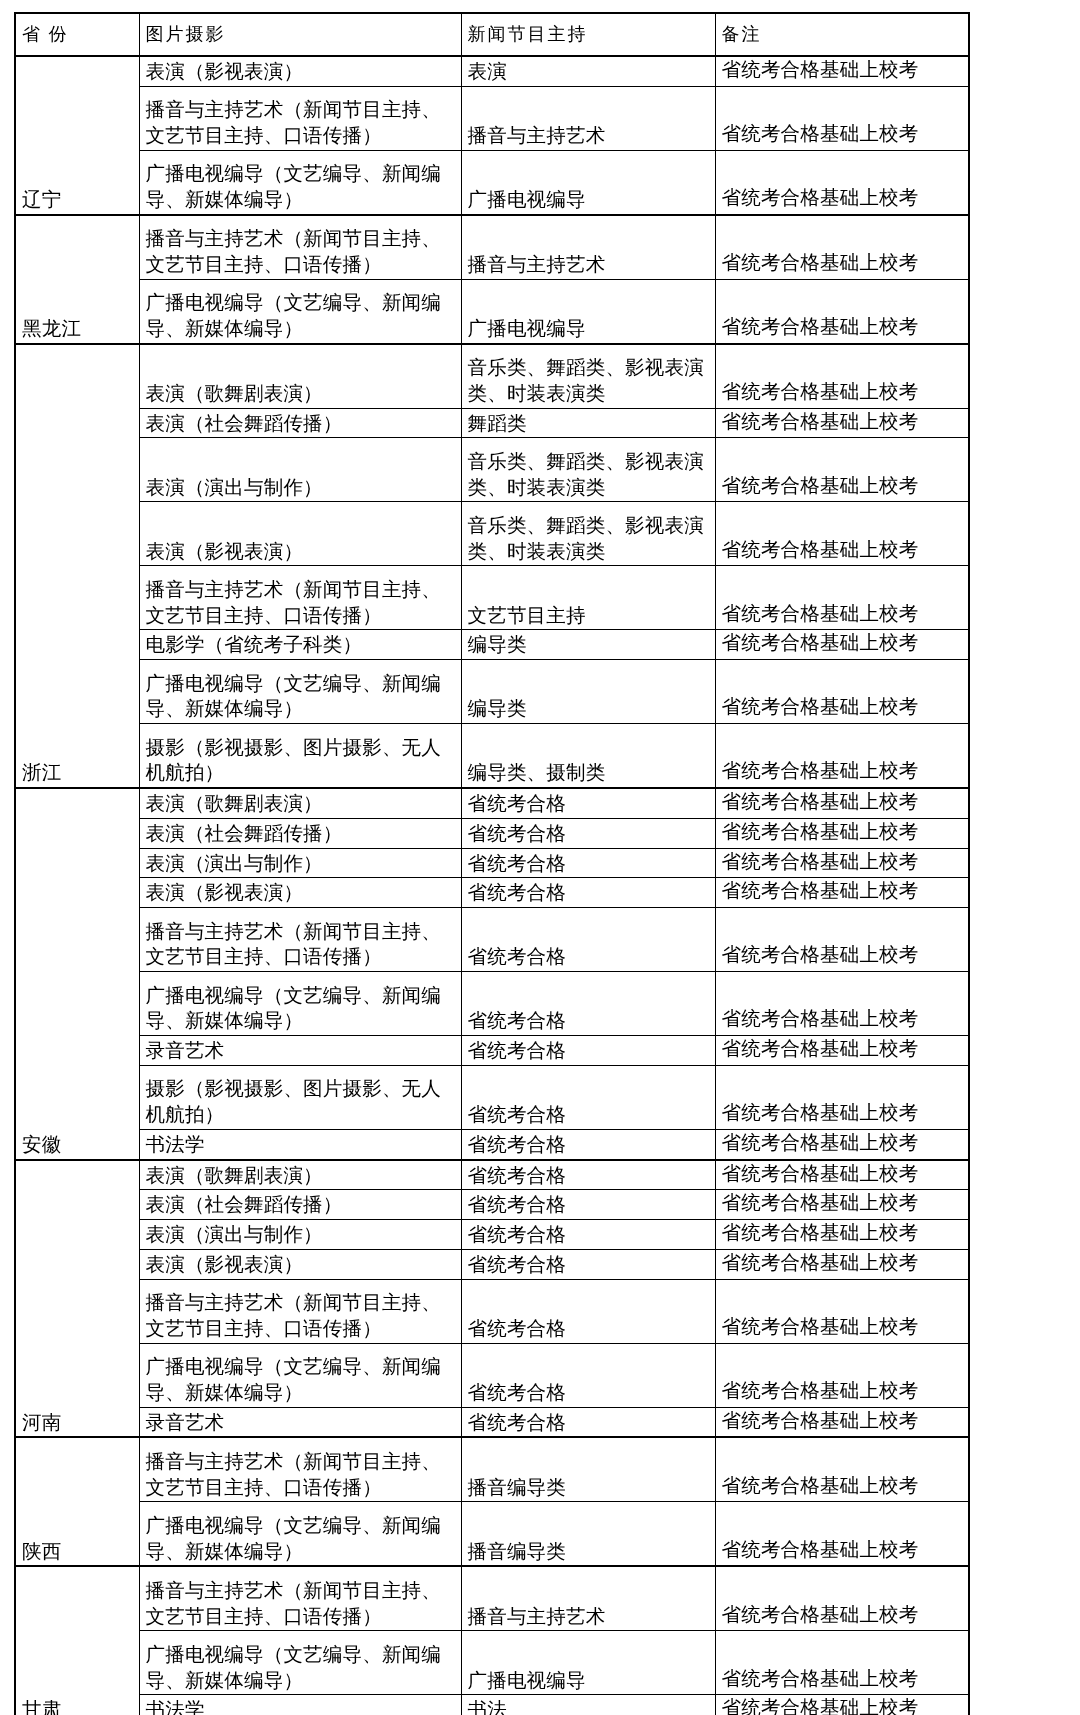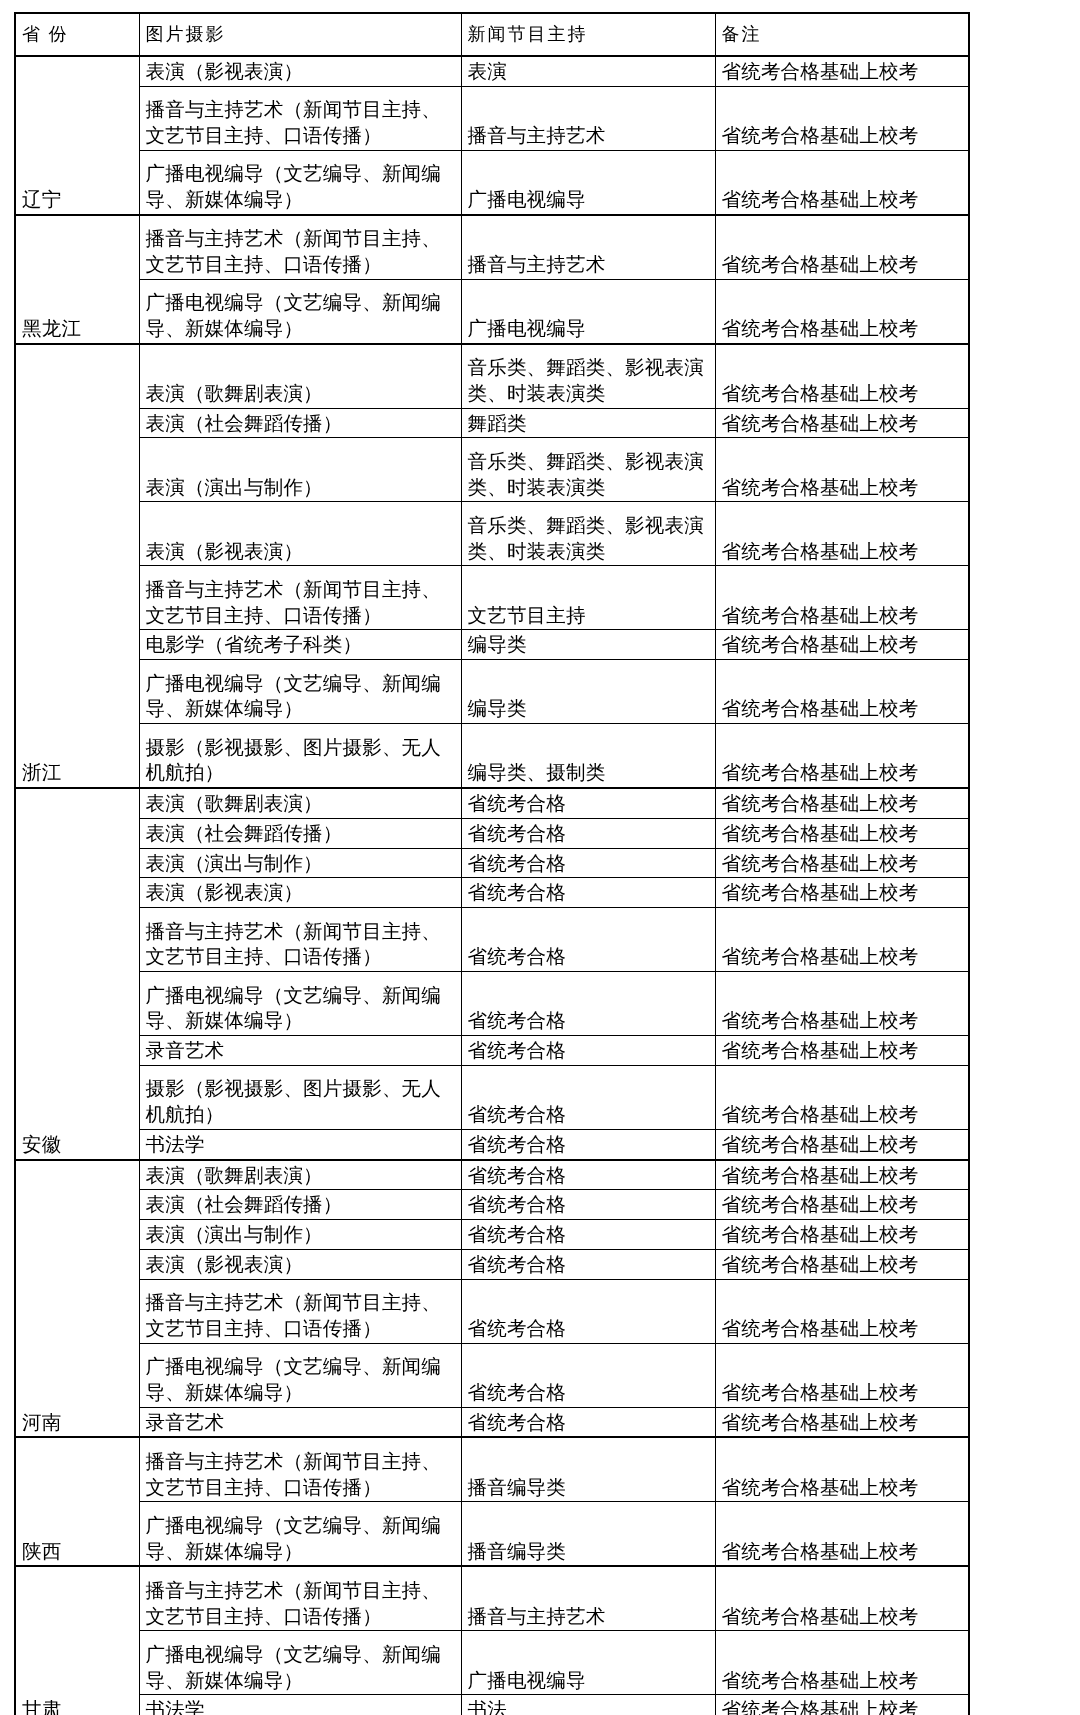--- a/index.html
+++ b/index.html
@@ -66,6 +66,7 @@
   td.remark-cell {
     vertical-align: bottom;
     white-space: nowrap;
+    font-family: Liberation Mono, monospace;
   }
   
   table.exam-table {

